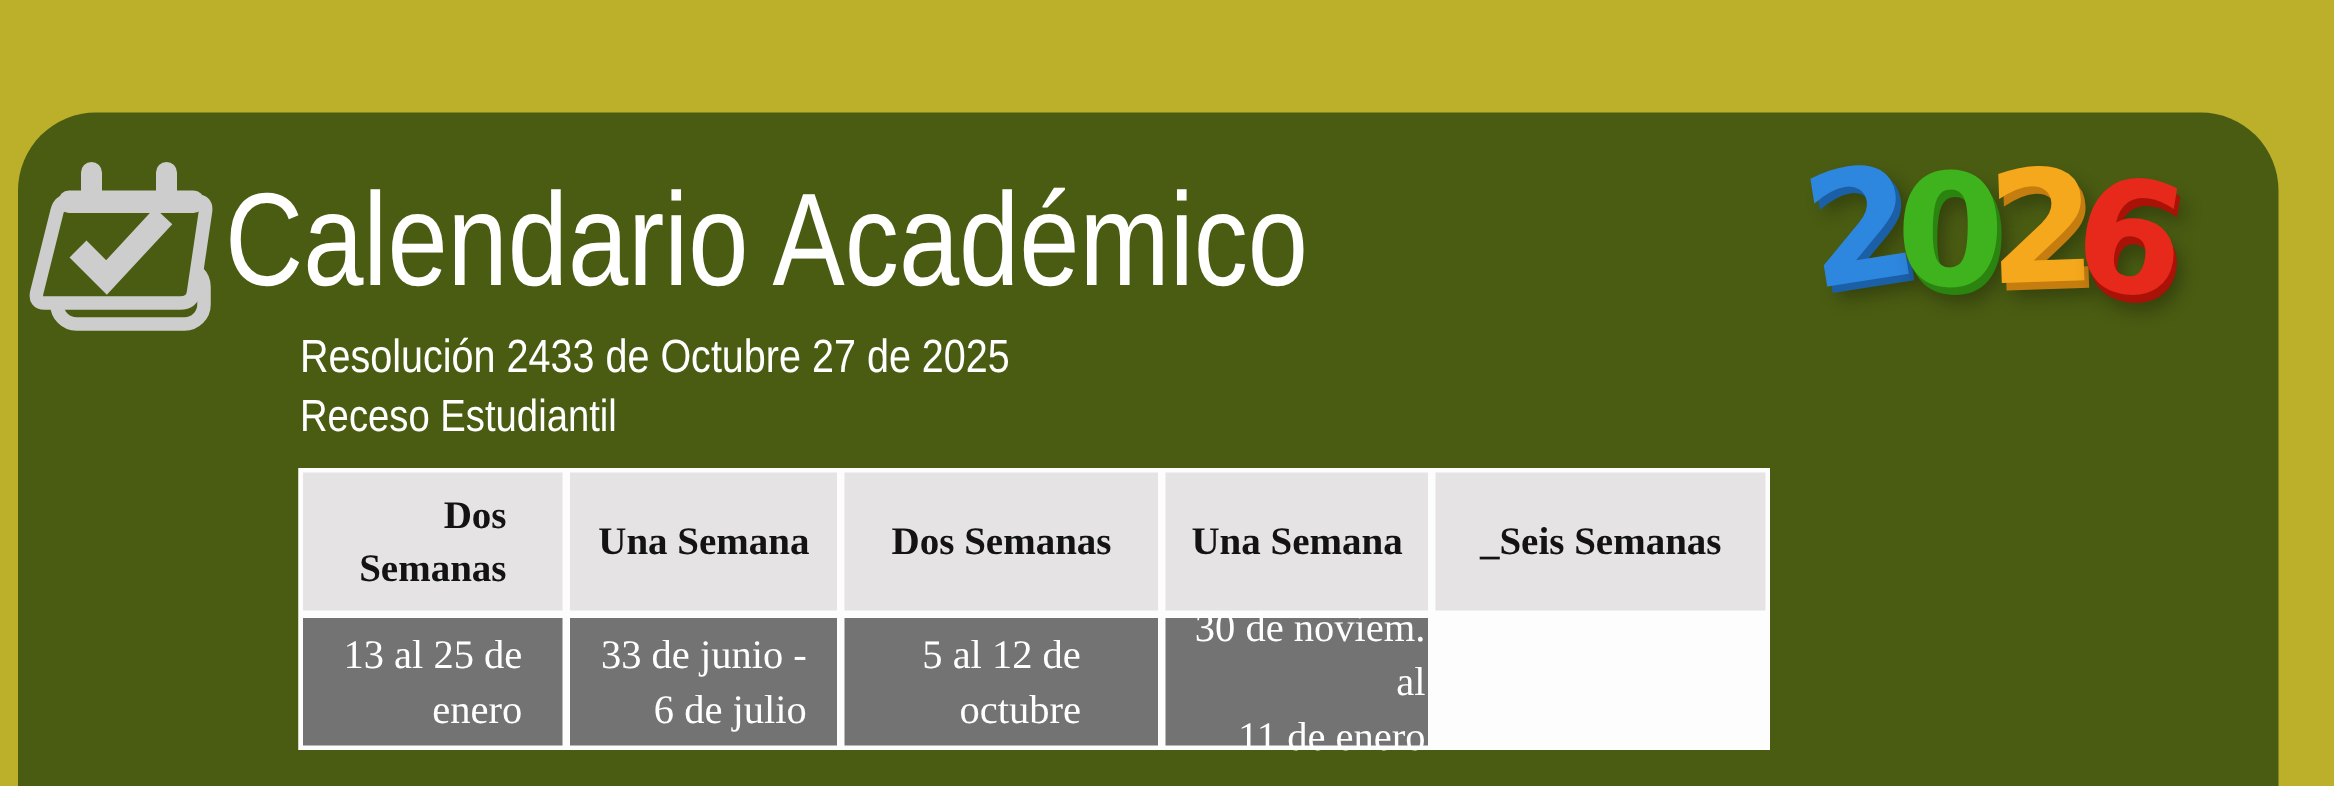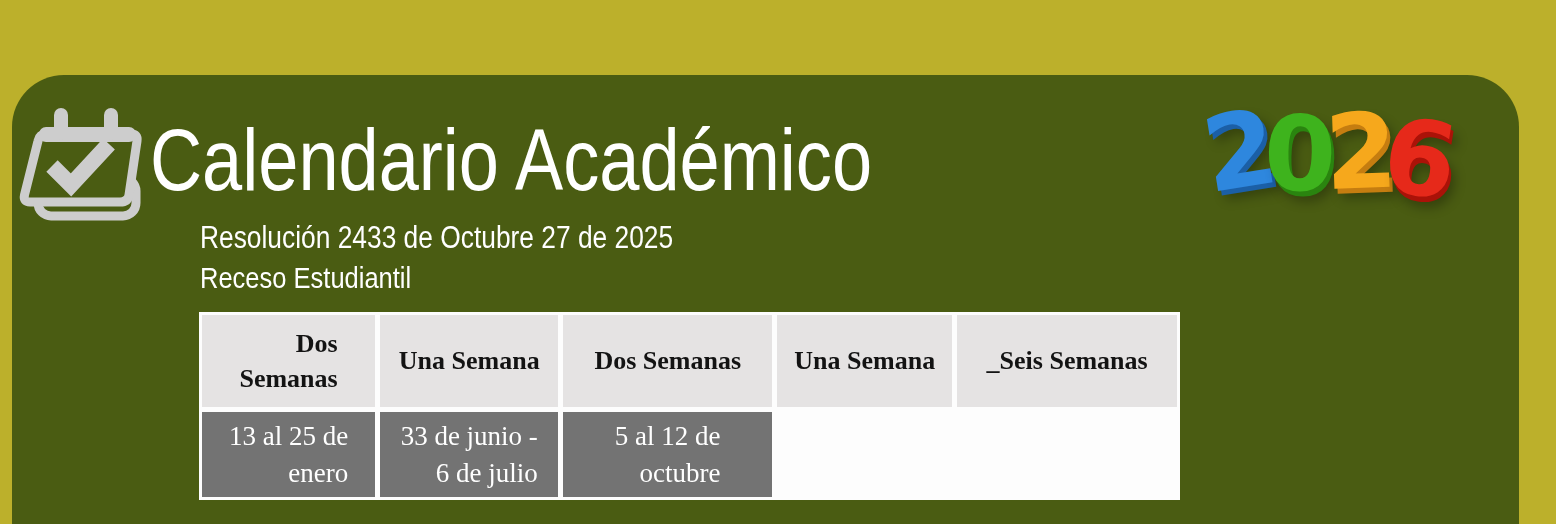--- a/index.html
+++ b/index.html
@@ -150,6 +150,8 @@
 6 de julio</div>
     <div class="cell data">5 al 12 de
 octubre</div>
+    <div class="cell data">30 de noviem. al
+11 de enero</div>
   </div>
 </div>
 

